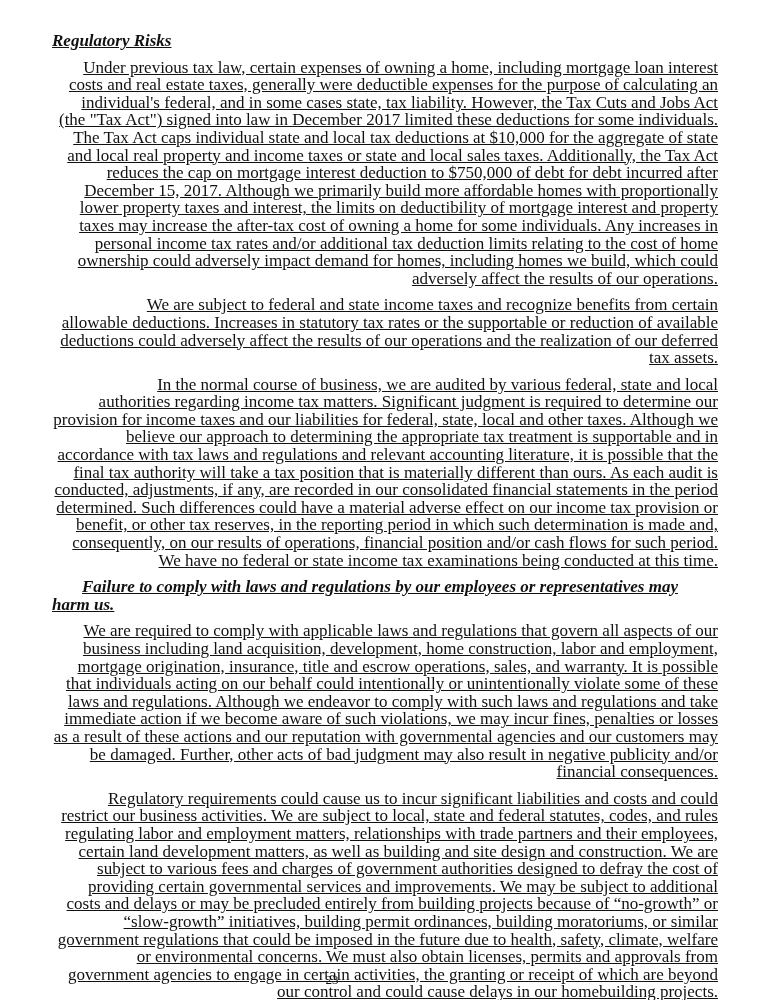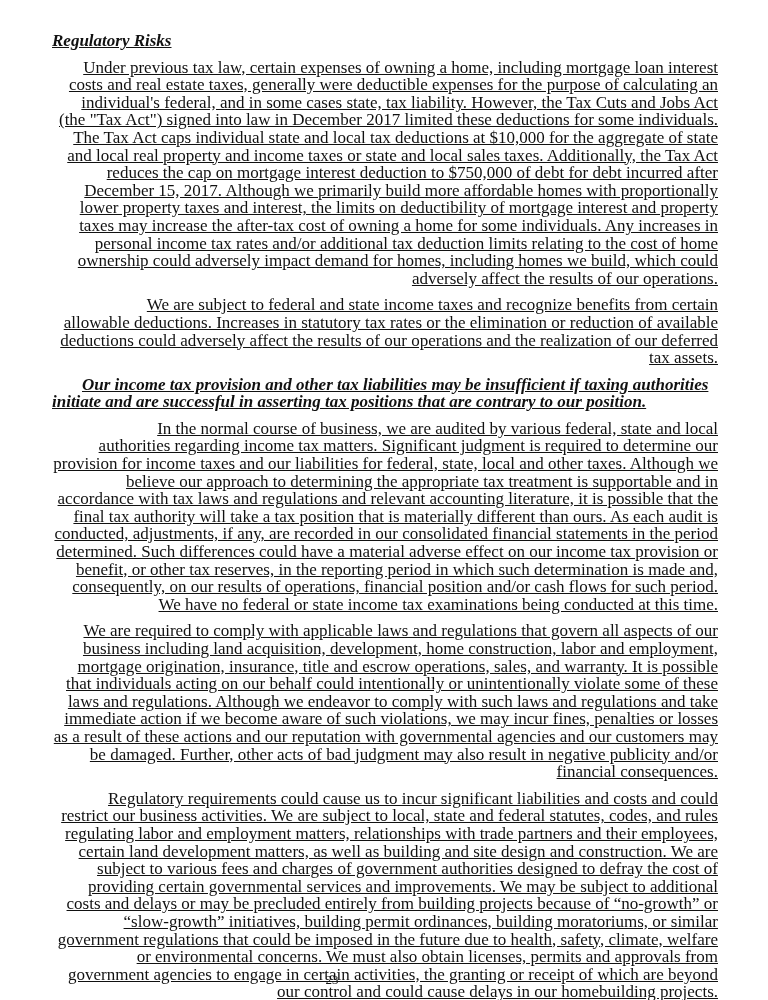--- a/index.html
+++ b/index.html
@@ -57,7 +57,7 @@
   <div class="section-title">Regulatory Risks</div>
 
   <div class="para">Under previous tax law, certain expenses of owning a home, including mortgage loan interest costs and real estate taxes, generally were deductible expenses for the purpose of calculating an individual's federal, and in some cases state, tax liability. However, the Tax Cuts and Jobs Act (the "Tax Act") signed into law in December 2017 limited these deductions for some individuals.  The Tax Act caps individual state and local tax deductions at $10,000 for the aggregate of state and local real property and income taxes or state and local sales taxes.  Additionally, the Tax Act reduces the cap on mortgage interest deduction to $750,000 of debt for debt incurred after December 15, 2017.  Although we primarily build more affordable homes with proportionally lower property taxes and interest, the limits on deductibility of mortgage interest and property taxes may increase the after-tax cost of owning a home for some individuals. Any increases in personal income tax rates and/or additional tax deduction limits relating to the cost of home ownership could adversely impact demand for homes, including homes we build, which could adversely affect the results of our operations.</div>
-  <div class="para">We are subject to federal and state income taxes and recognize benefits from certain allowable deductions.  Increases in statutory tax rates or the elimination or reduction of available deductions could adversely affect the results of our operations and the realization of our deferred tax assets.</div>
+  <div class="para">We are subject to federal and state income taxes and recognize benefits from certain allowable deductions.  Increases in statutory tax rates or the supportable or reduction of available deductions could adversely affect the results of our operations and the realization of our deferred tax assets.</div>
 
   <div class="subheading">Our income tax provision and other tax liabilities may be insufficient if taxing authorities initiate and are successful in asserting tax positions that are contrary to our position.</div>
   <div class="para">In the normal course of business, we are audited by various federal, state and local authorities regarding income tax matters. Significant judgment is required to determine our provision for income taxes and our liabilities for federal, state, local and other taxes. Although we believe our approach to determining the appropriate tax treatment is supportable and in accordance with tax laws and regulations and relevant accounting literature, it is possible that the final tax authority will take a tax position that is materially different than ours. As each audit is conducted, adjustments, if any, are recorded in our consolidated financial statements in the period determined. Such differences could have a material adverse effect on our income tax provision or benefit, or other tax reserves, in the reporting period in which such determination is made and, consequently, on our results of operations, financial position and/or cash flows for such period. We have no federal or state income tax examinations being conducted at this time.</div>

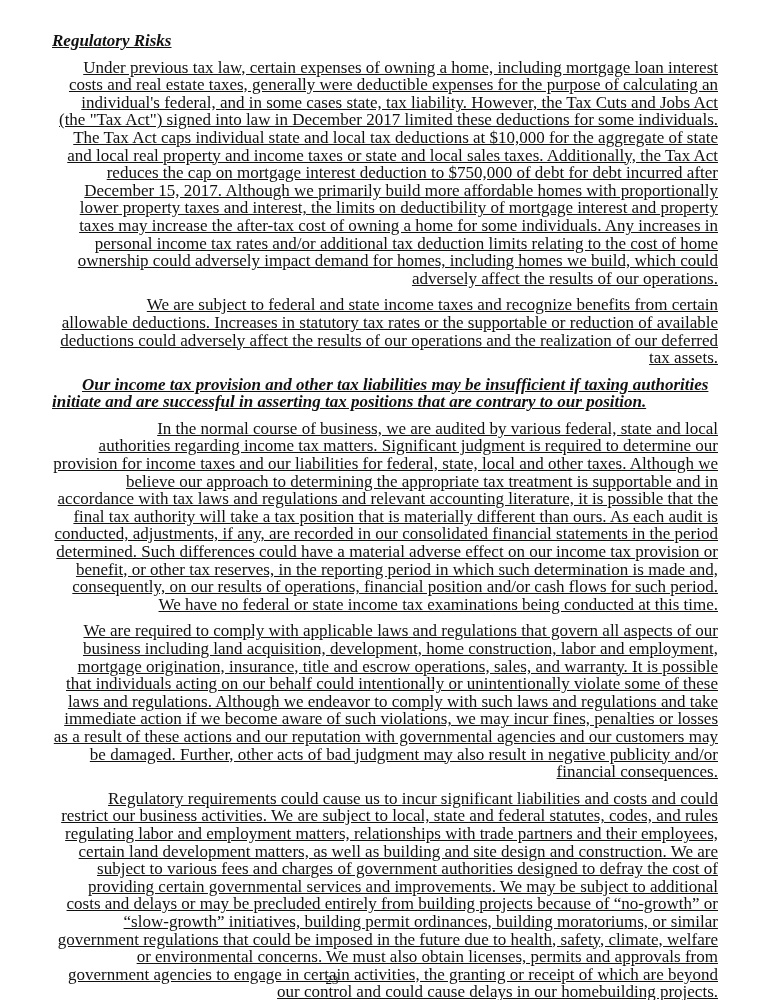--- a/index.html
+++ b/index.html
@@ -59,7 +59,6 @@
   <div class="para">Under previous tax law, certain expenses of owning a home, including mortgage loan interest costs and real estate taxes, generally were deductible expenses for the purpose of calculating an individual's federal, and in some cases state, tax liability. However, the Tax Cuts and Jobs Act (the "Tax Act") signed into law in December 2017 limited these deductions for some individuals.  The Tax Act caps individual state and local tax deductions at $10,000 for the aggregate of state and local real property and income taxes or state and local sales taxes.  Additionally, the Tax Act reduces the cap on mortgage interest deduction to $750,000 of debt for debt incurred after December 15, 2017.  Although we primarily build more affordable homes with proportionally lower property taxes and interest, the limits on deductibility of mortgage interest and property taxes may increase the after-tax cost of owning a home for some individuals. Any increases in personal income tax rates and/or additional tax deduction limits relating to the cost of home ownership could adversely impact demand for homes, including homes we build, which could adversely affect the results of our operations.</div>
   <div class="para">We are subject to federal and state income taxes and recognize benefits from certain allowable deductions.  Increases in statutory tax rates or the supportable or reduction of available deductions could adversely affect the results of our operations and the realization of our deferred tax assets.</div>
 
-  <div class="subheading">Our income tax provision and other tax liabilities may be insufficient if taxing authorities initiate and are successful in asserting tax positions that are contrary to our position.</div>
   <div class="para">In the normal course of business, we are audited by various federal, state and local authorities regarding income tax matters. Significant judgment is required to determine our provision for income taxes and our liabilities for federal, state, local and other taxes. Although we believe our approach to determining the appropriate tax treatment is supportable and in accordance with tax laws and regulations and relevant accounting literature, it is possible that the final tax authority will take a tax position that is materially different than ours. As each audit is conducted, adjustments, if any, are recorded in our consolidated financial statements in the period determined. Such differences could have a material adverse effect on our income tax provision or benefit, or other tax reserves, in the reporting period in which such determination is made and, consequently, on our results of operations, financial position and/or cash flows for such period. We have no federal or state income tax examinations being conducted at this time.</div>
 
   <div class="para">We are required to comply with applicable laws and regulations that govern all aspects of our business including land acquisition, development, home construction, labor and employment, mortgage origination, insurance, title and escrow operations, sales, and warranty. It is possible that individuals acting on our behalf could intentionally or unintentionally violate some of these laws and regulations. Although we endeavor to comply with such laws and regulations and take immediate action if we become aware of such violations, we may incur fines, penalties or losses as a result of these actions and our reputation with governmental agencies and our customers may be damaged. Further, other acts of bad judgment may also result in negative publicity and/or financial consequences.</div>

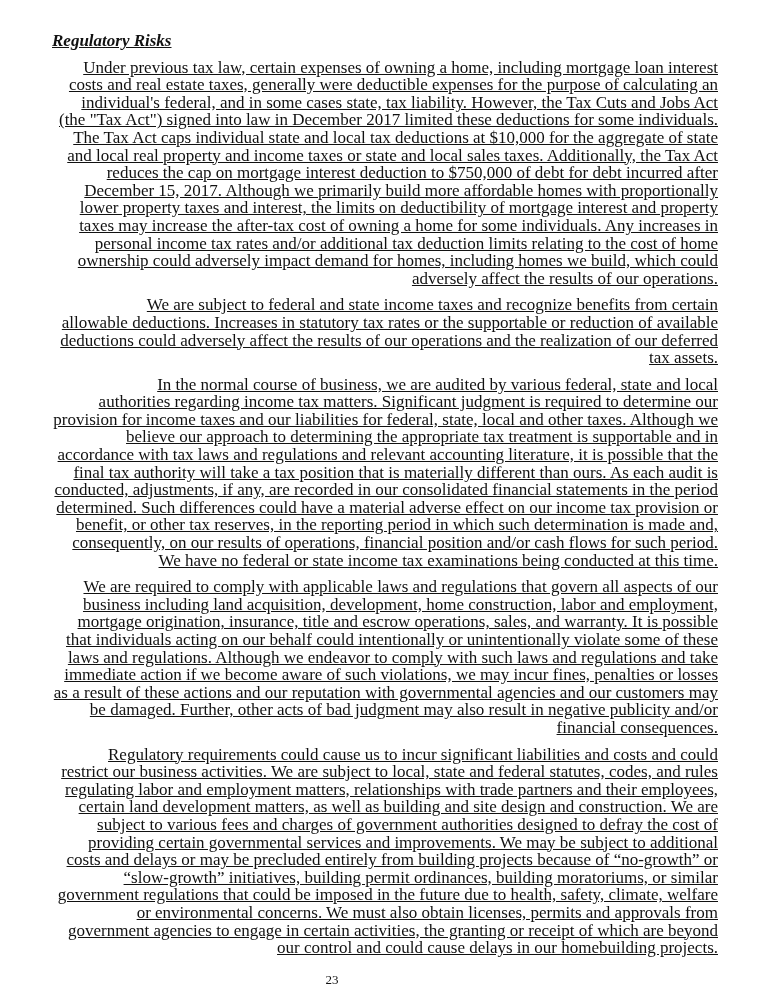--- a/index.html
+++ b/index.html
@@ -61,6 +61,7 @@
 
   <div class="para">In the normal course of business, we are audited by various federal, state and local authorities regarding income tax matters. Significant judgment is required to determine our provision for income taxes and our liabilities for federal, state, local and other taxes. Although we believe our approach to determining the appropriate tax treatment is supportable and in accordance with tax laws and regulations and relevant accounting literature, it is possible that the final tax authority will take a tax position that is materially different than ours. As each audit is conducted, adjustments, if any, are recorded in our consolidated financial statements in the period determined. Such differences could have a material adverse effect on our income tax provision or benefit, or other tax reserves, in the reporting period in which such determination is made and, consequently, on our results of operations, financial position and/or cash flows for such period. We have no federal or state income tax examinations being conducted at this time.</div>
 
+  <div class="subheading">Failure to comply with laws and regulations by our employees or representatives may harm us.</div>
   <div class="para">We are required to comply with applicable laws and regulations that govern all aspects of our business including land acquisition, development, home construction, labor and employment, mortgage origination, insurance, title and escrow operations, sales, and warranty. It is possible that individuals acting on our behalf could intentionally or unintentionally violate some of these laws and regulations. Although we endeavor to comply with such laws and regulations and take immediate action if we become aware of such violations, we may incur fines, penalties or losses as a result of these actions and our reputation with governmental agencies and our customers may be damaged. Further, other acts of bad judgment may also result in negative publicity and/or financial consequences.</div>
 
   <div class="para">Regulatory requirements could cause us to incur significant liabilities and costs and could restrict our business activities. We are subject to local, state and federal statutes, codes, and rules regulating labor and employment matters, relationships with trade partners and their employees, certain land development matters, as well as building and site design and construction. We are subject to various fees and charges of government authorities designed to defray the cost of providing certain governmental services and improvements. We may be subject to additional costs and delays or may be precluded entirely from building projects because of “no-growth” or “slow-growth” initiatives, building permit ordinances, building moratoriums, or similar government regulations that could be imposed in the future due to health, safety, climate, welfare or environmental concerns. We must also obtain licenses, permits and approvals from government agencies to engage in certain activities, the granting or receipt of which are beyond our control and could cause delays in our homebuilding projects.</div>

